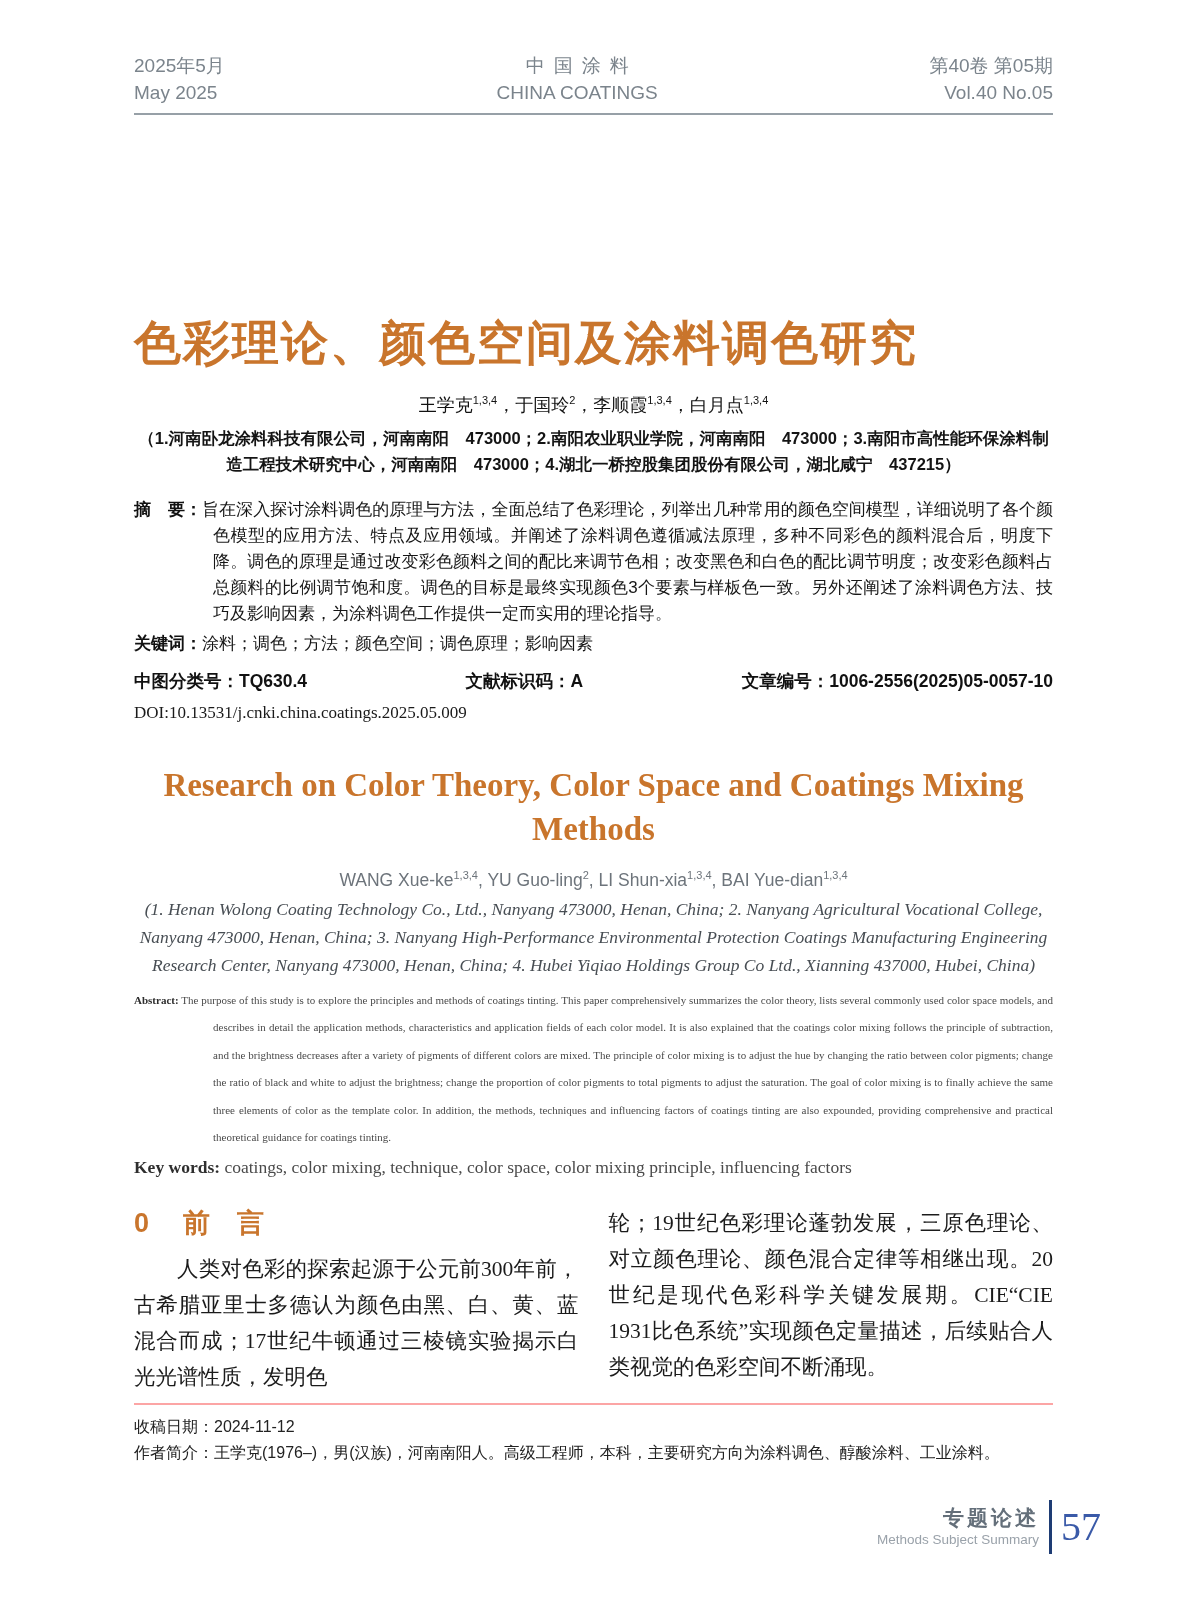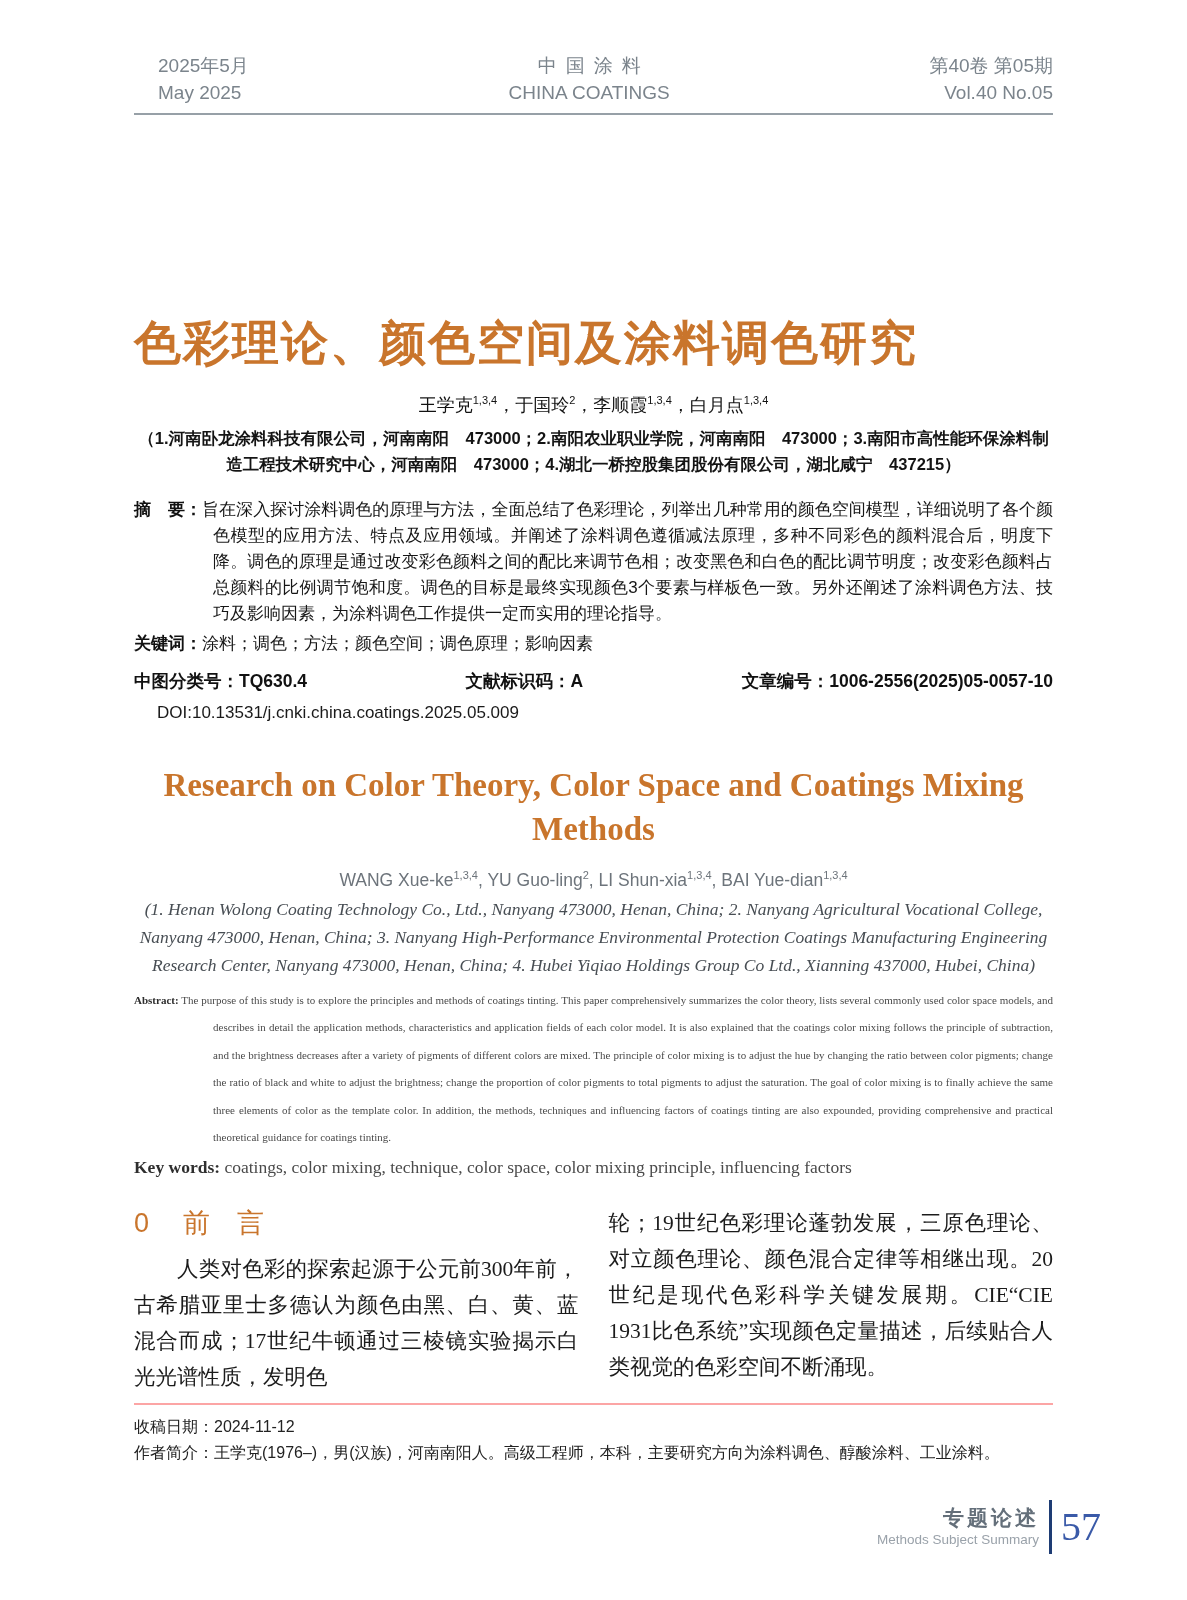--- a/index.html
+++ b/index.html
@@ -16,7 +16,7 @@
     color:#7b848c; font-size:19px; line-height:27px;
     border-bottom:2px solid #97a0a7; padding-bottom:7px;
   }
-  .jh-cell { white-space:nowrap;margin-left:24px; }
+  .jh-cell { white-space:nowrap; }
   .jh-center { text-align:center; }
   .jh-right { text-align:right; }
   .spaced { letter-spacing:9px; margin-right:-9px; }

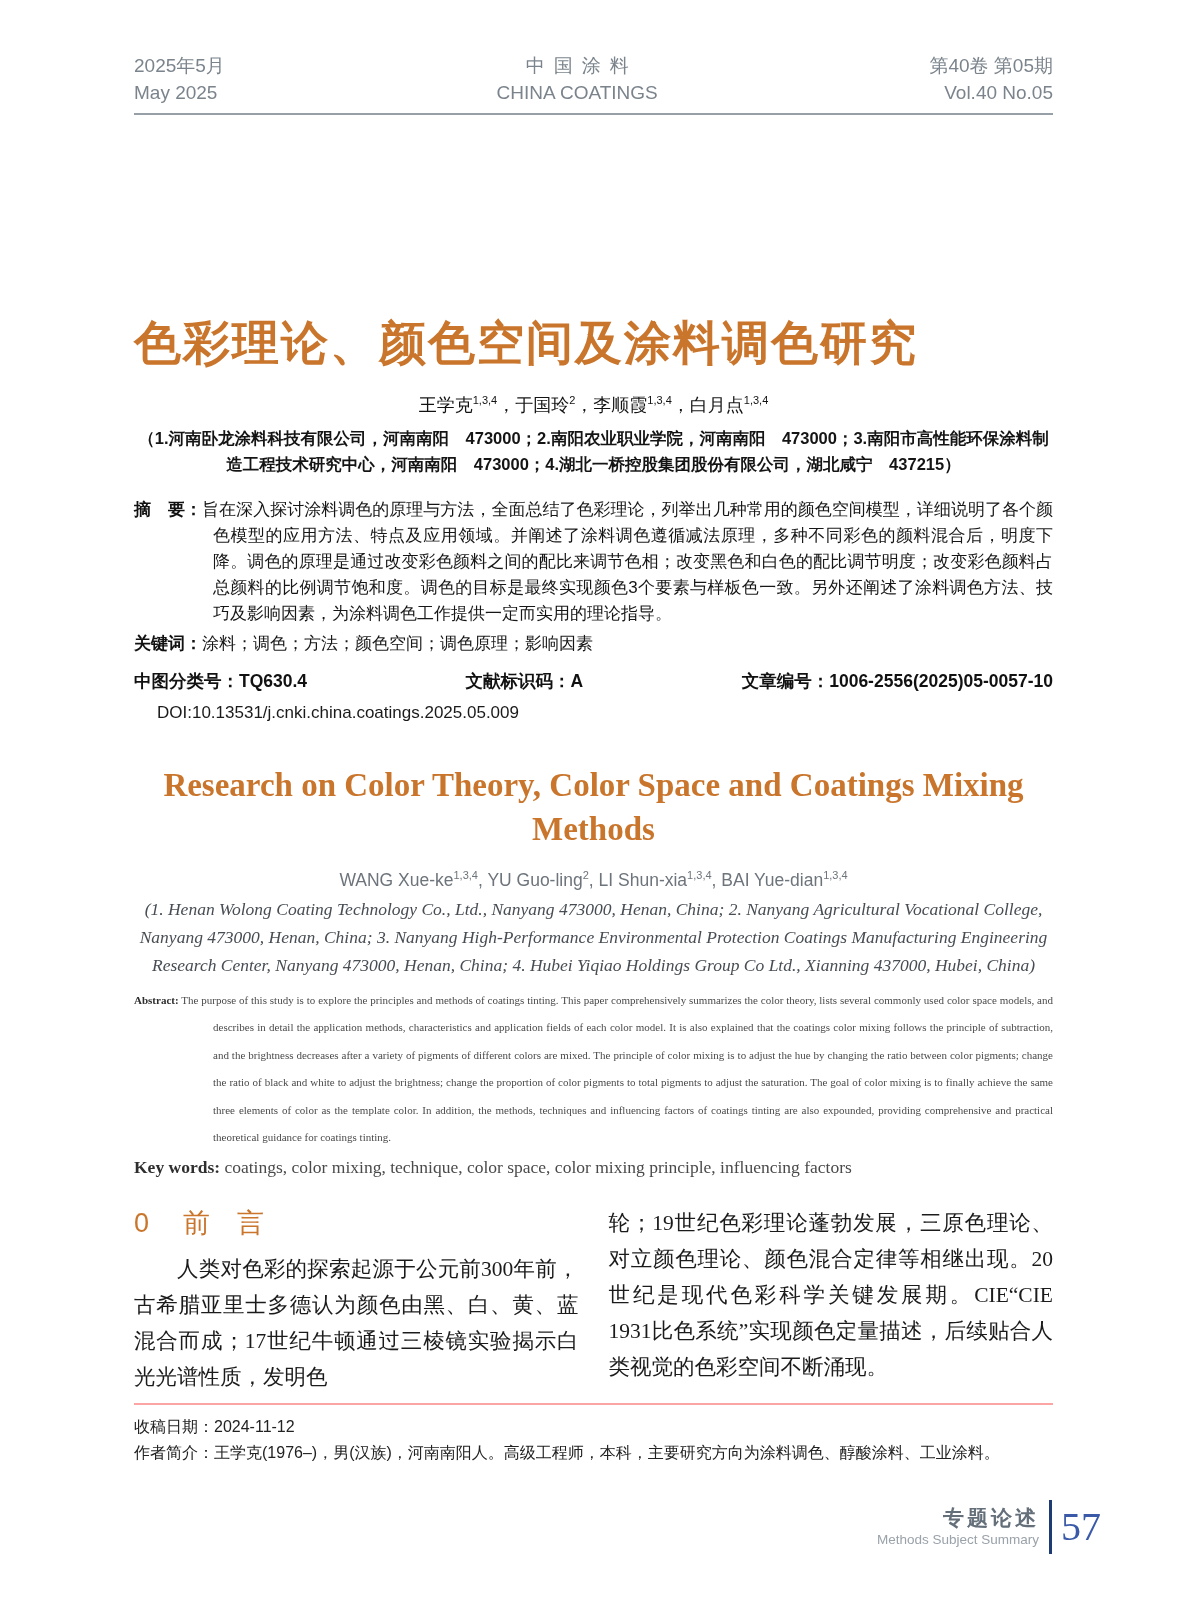--- a/index.html
+++ b/index.html
@@ -40,7 +40,7 @@
   .cn-abstract { margin-top:20px; font-size:17px; line-height:26px; color:#161616; text-align:justify; }
   .cn-keywords { margin-top:4px; font-size:17px; line-height:26px; color:#161616; }
   .clc-row { margin-top:12px; display:flex; justify-content:space-between; font-size:17.5px; font-weight:bold; color:#111; }
-  .doi { margin-top:10px; font-family:Liberation Sans, sans-serif; font-size:17px; color:#1a1a1a;margin-left:23px; }
+  .doi { margin-top:10px; font-family:Liberation Serif, serif; font-size:17px; color:#1a1a1a; }
 
   
   .en-title {

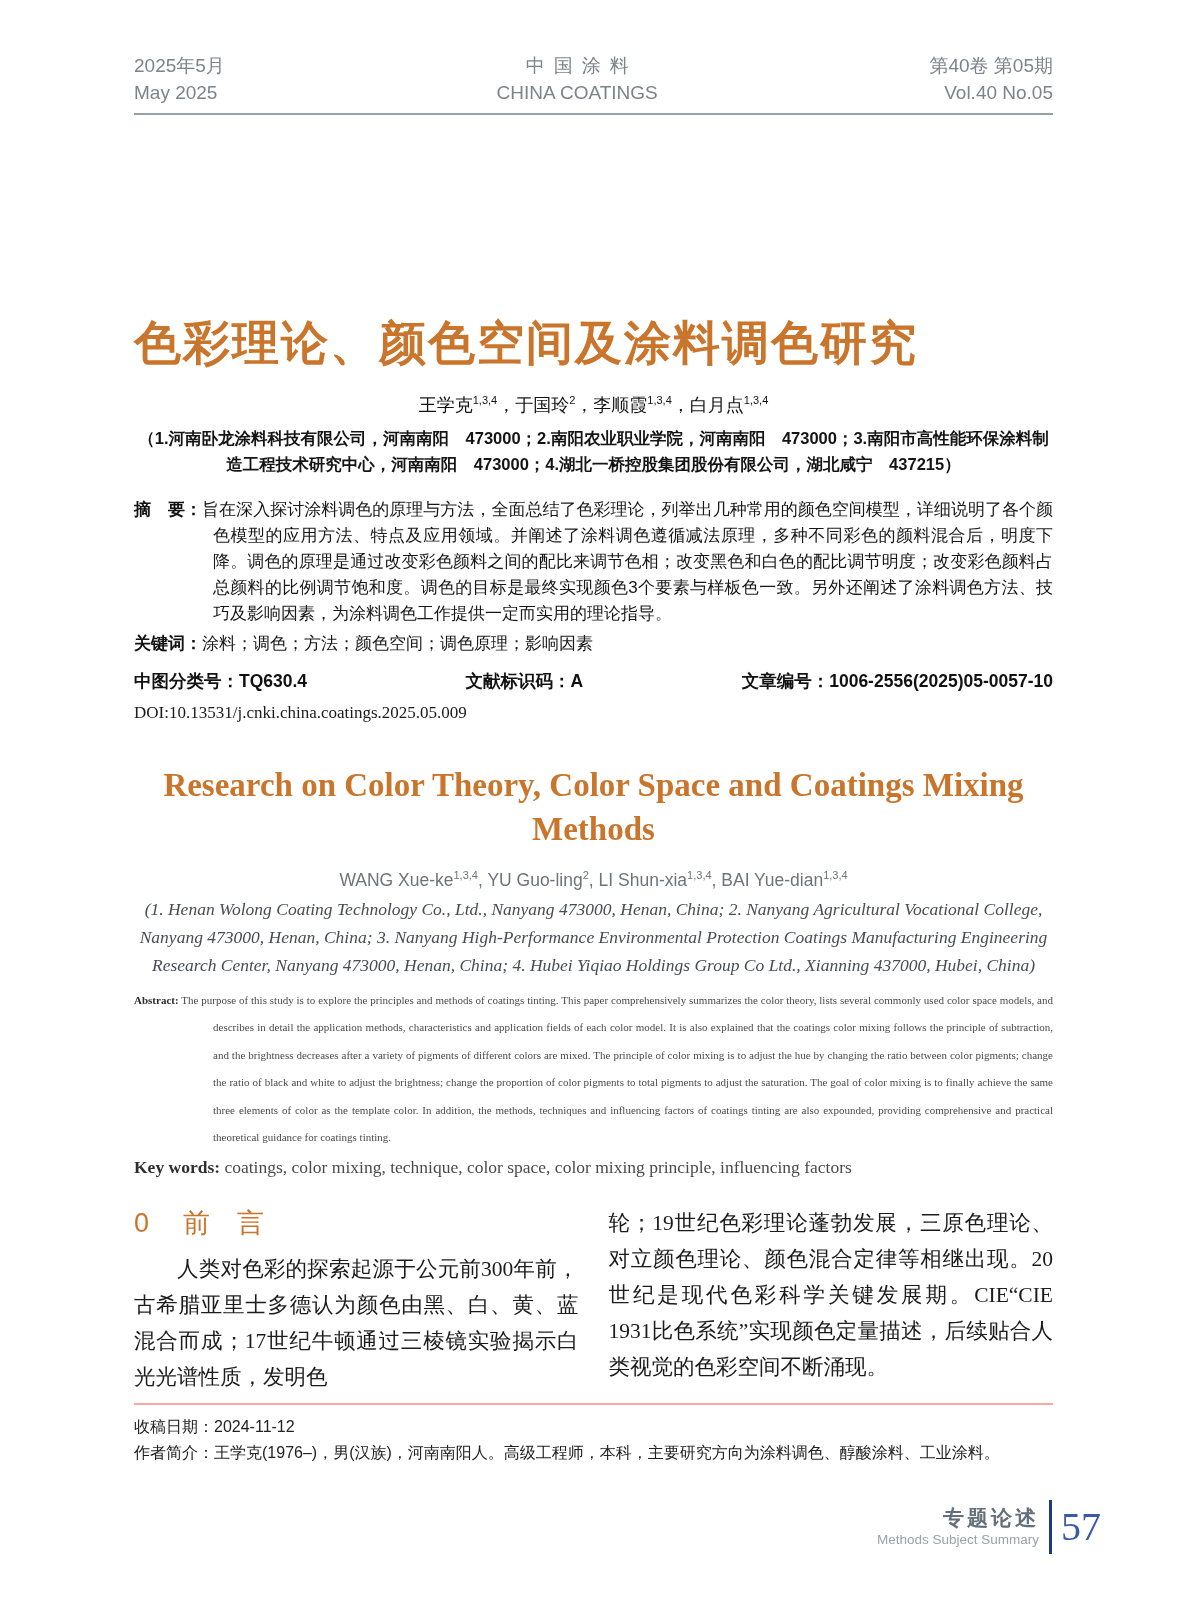--- a/index.html
+++ b/index.html
@@ -64,7 +64,7 @@
   
   .intro { margin-top:24px; display:flex; gap:30px; }
   .col { width:50%; }
-  .sec-head { color:#c9752c; font-weight:normal; font-size:27px; line-height:36px; margin:0 0 10px 0; }
+  .sec-head { color:#c9752c; font-weight:bold; font-size:27px; line-height:36px; margin:0 0 10px 0; }
   .sec-no { margin-right:34px; }
   .body-p {
     margin:0; font-family:Liberation Serif, serif;

